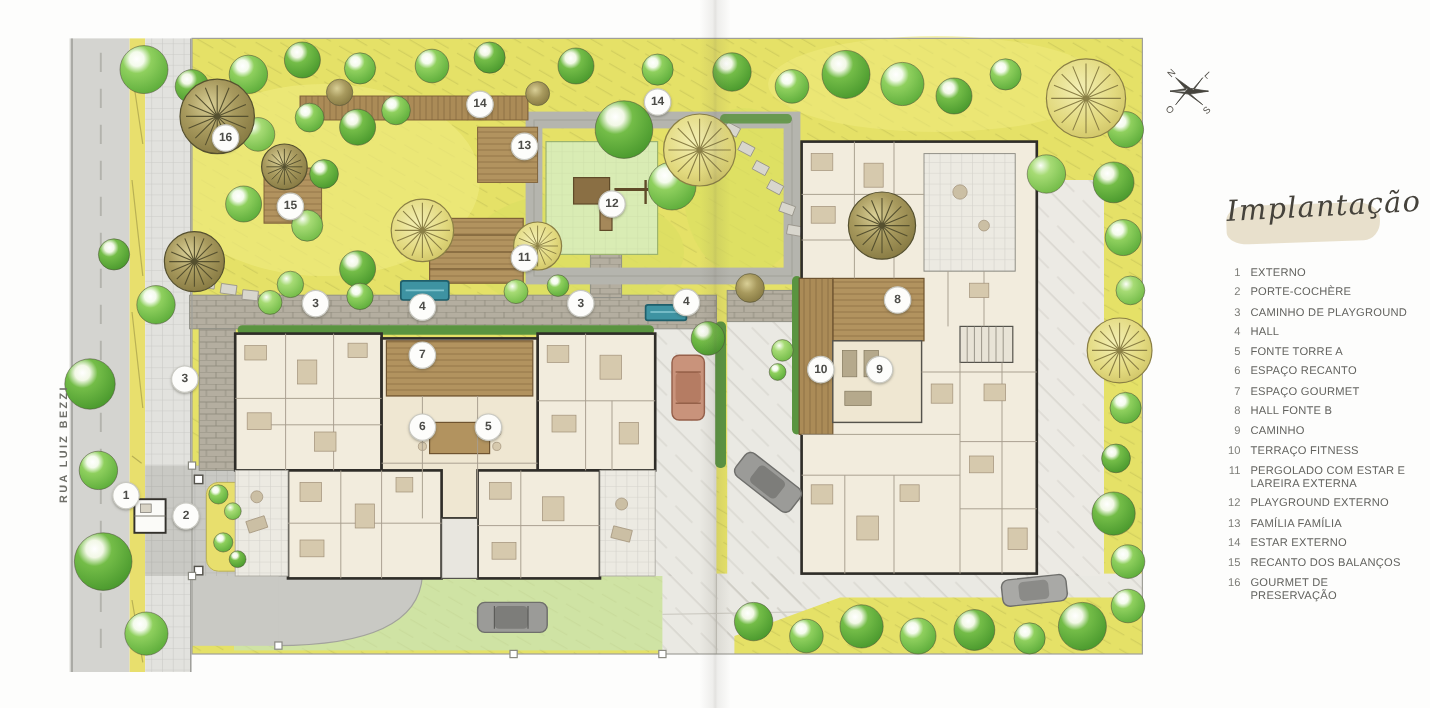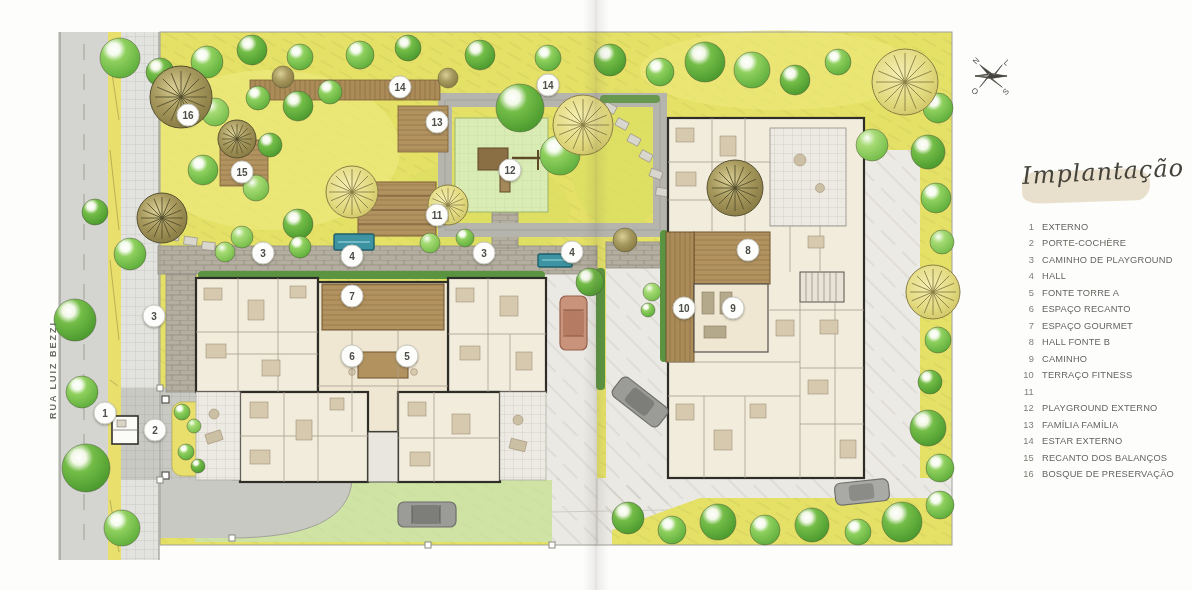--- a/index.html
+++ b/index.html
@@ -517,6 +517,7 @@
         </li>
         <li>
           <span class="num">11</span>
+          <span>PERGOLADO COM ESTAR E LAREIRA EXTERNA</span>
         </li>
         <li>
           <span class="num">12</span>

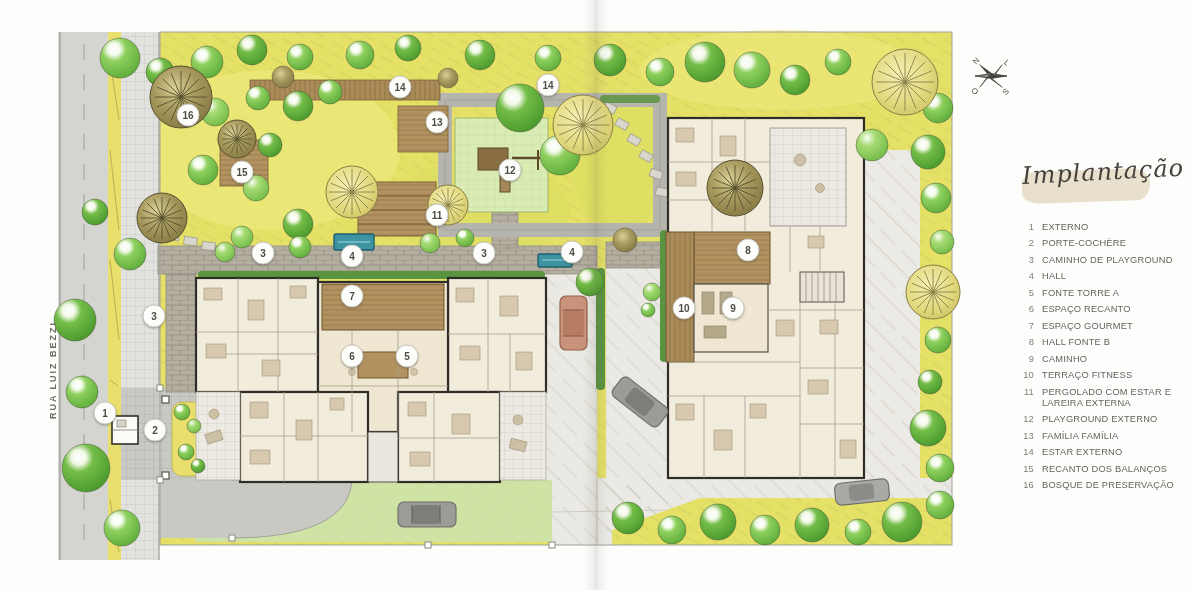--- a/index.html
+++ b/index.html
@@ -537,7 +537,7 @@
         </li>
         <li>
           <span class="num">16</span>
-          <span>BOSQUE DE PRESERVAÇÃO</span>
+          <span>GOURMET DE PRESERVAÇÃO</span>
         </li>
       </ol>
 </div>

